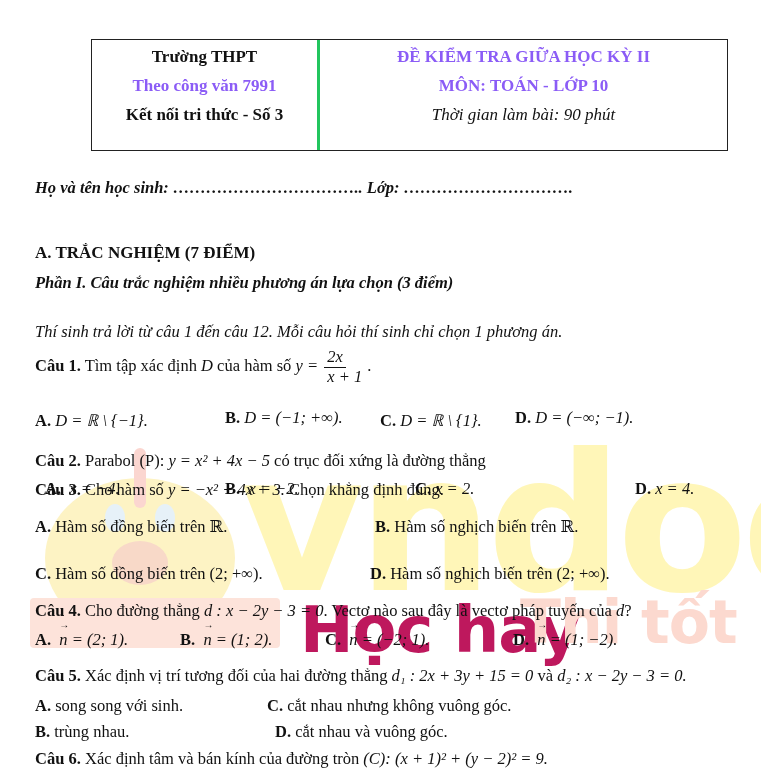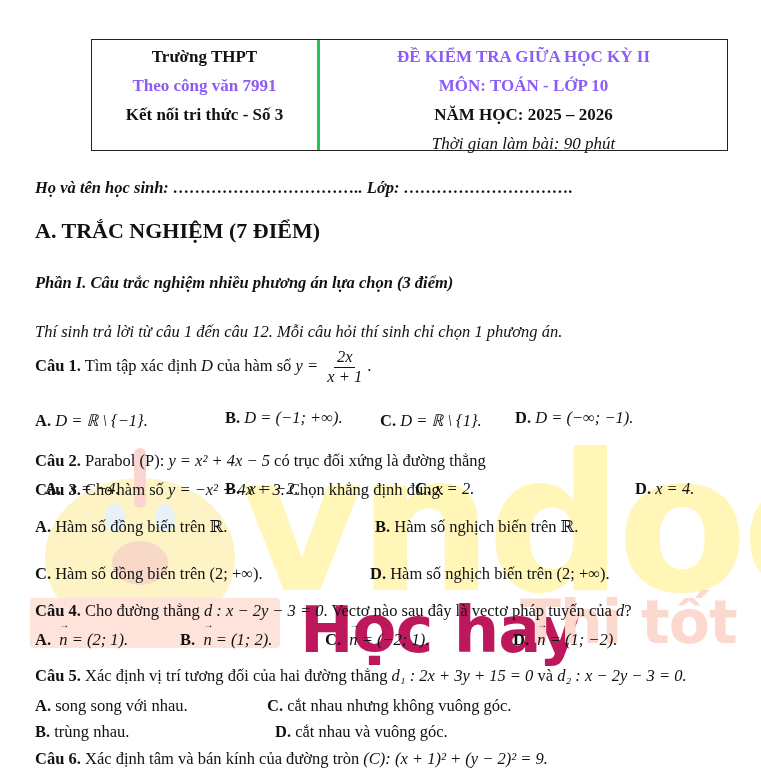--- a/index.html
+++ b/index.html
@@ -67,7 +67,6 @@
     <div class="hdr-r">
       <div class="hline red">ĐỀ KIỂM TRA GIỮA HỌC KỲ II</div>
       <div class="hline red">MÔN: TOÁN - LỚP 10</div>
-      <div class="hline">NĂM HỌC: 2025 – 2026</div>
       <div class="hline it">Thời gian làm bài: 90 phút</div>
     </div>
   </div>

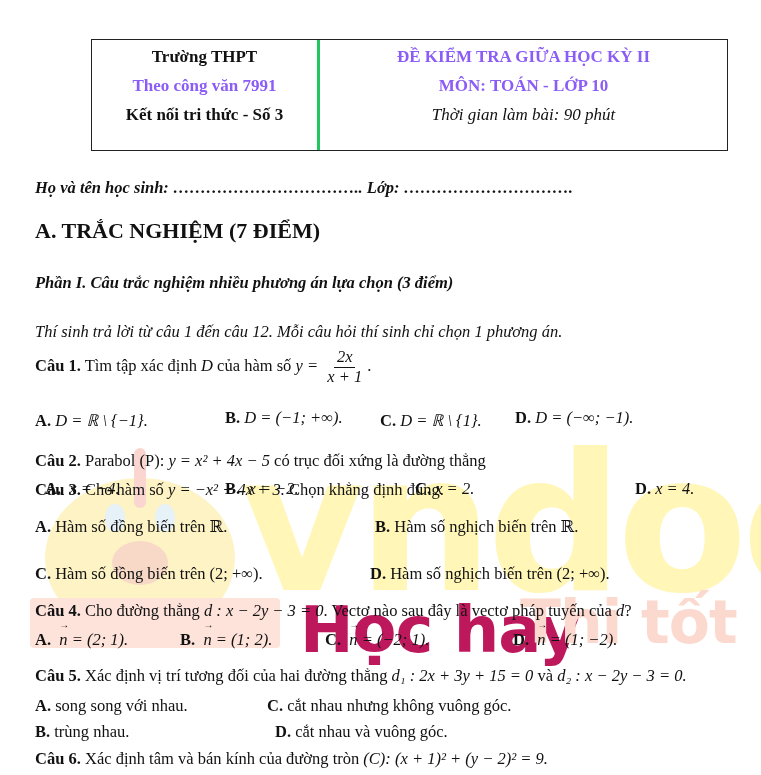--- a/index.html
+++ b/index.html
@@ -78,7 +78,7 @@
       <span>Lớp: ………………………….</span>
     </div>
 
-    <div class="row b" style="top:218px;font-size:22px;">A. TRẮC NGHIỆM (7 ĐIỂM)</div>
+    <div class="row b" style="top:243px;font-size:17px;">A. TRẮC NGHIỆM (7 ĐIỂM)</div>
     <div class="row b i" style="top:273px;">Phần I. Câu trắc nghiệm nhiều phương án lựa chọn (3 điểm)</div>
     <div class="row i" style="top:322px;">Thí sinh trả lời từ câu 1 đến câu 12. Mỗi câu hỏi thí sinh chỉ chọn 1 phương án.</div>
 

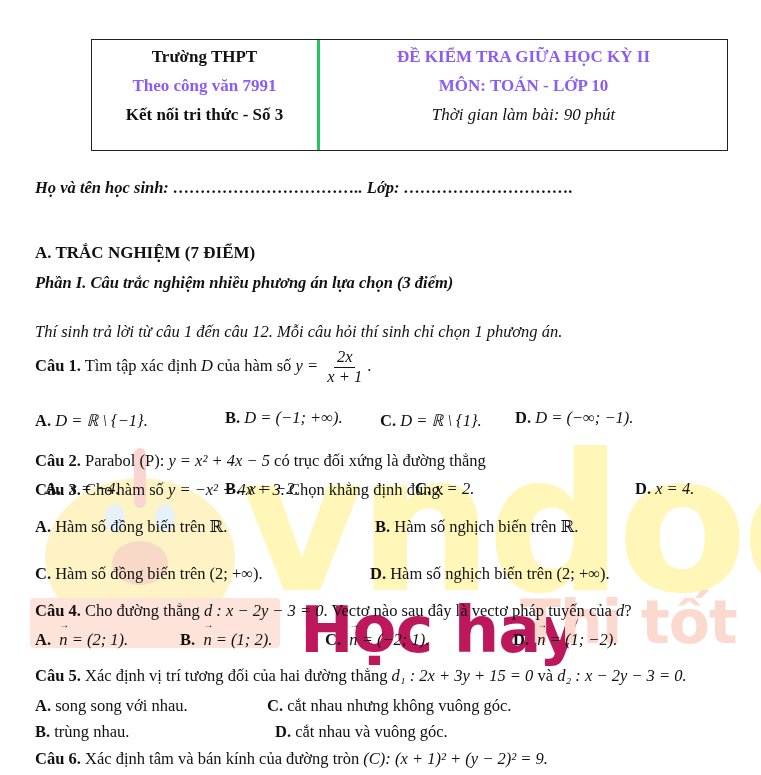--- a/index.html
+++ b/index.html
@@ -33,7 +33,7 @@
   .b { font-weight: bold; }
   .i { font-style: italic; }
   .m { font-family: "Liberation Serif", serif; font-style: italic; }
-  .frac { display: inline-flex; flex-direction: column; align-items: center; vertical-align: middle;
+  .frac { display: inline-flex; flex-direction: column; align-items: flex-start; vertical-align: middle;
           font-style: italic; margin: 0 2px; line-height: 1.15; }
   .frac .num { border-bottom: 1px solid #111; padding: 0 3px; }
   .frac .den { padding: 0 3px; }

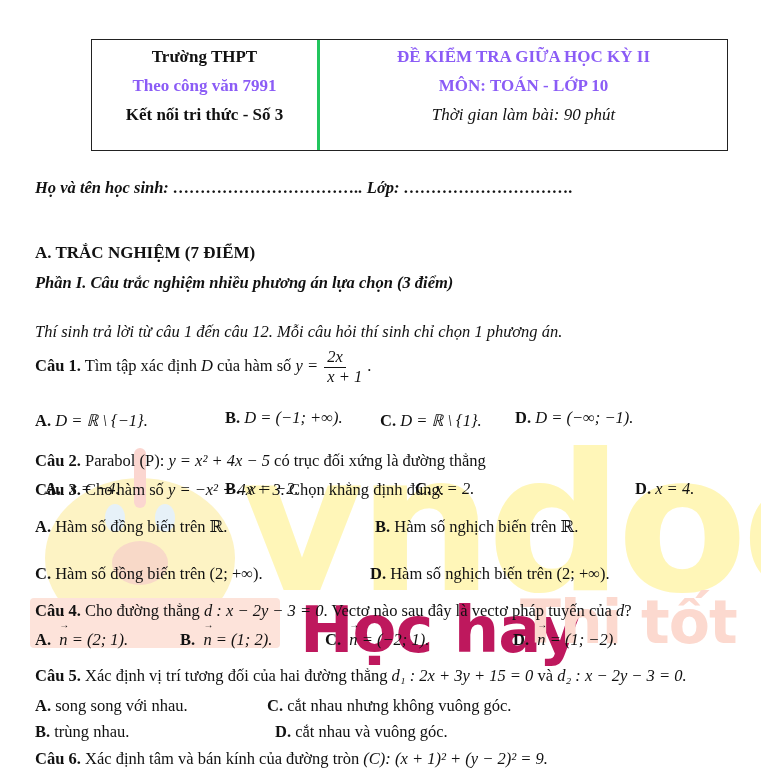--- a/index.html
+++ b/index.html
@@ -149,7 +149,7 @@
       <span class="m">d₂ : x − 2y − 3 = 0.</span>
     </div>
     <div class="row" style="top:696px;width:700px;height:22px;">
-      <span class="opt" style="left:0;"><span class="b">A.</span> <span>song song với nhau.</span></span>
+      <span class="opt" style="left:0;"><span class="b">A.</span> <span>song song với sinh.</span></span>
       <span class="opt" style="left:232px;"><span class="b">C.</span> <span>cắt nhau nhưng không vuông góc.</span></span>
     </div>
     <div class="row" style="top:722px;width:700px;height:22px;">

